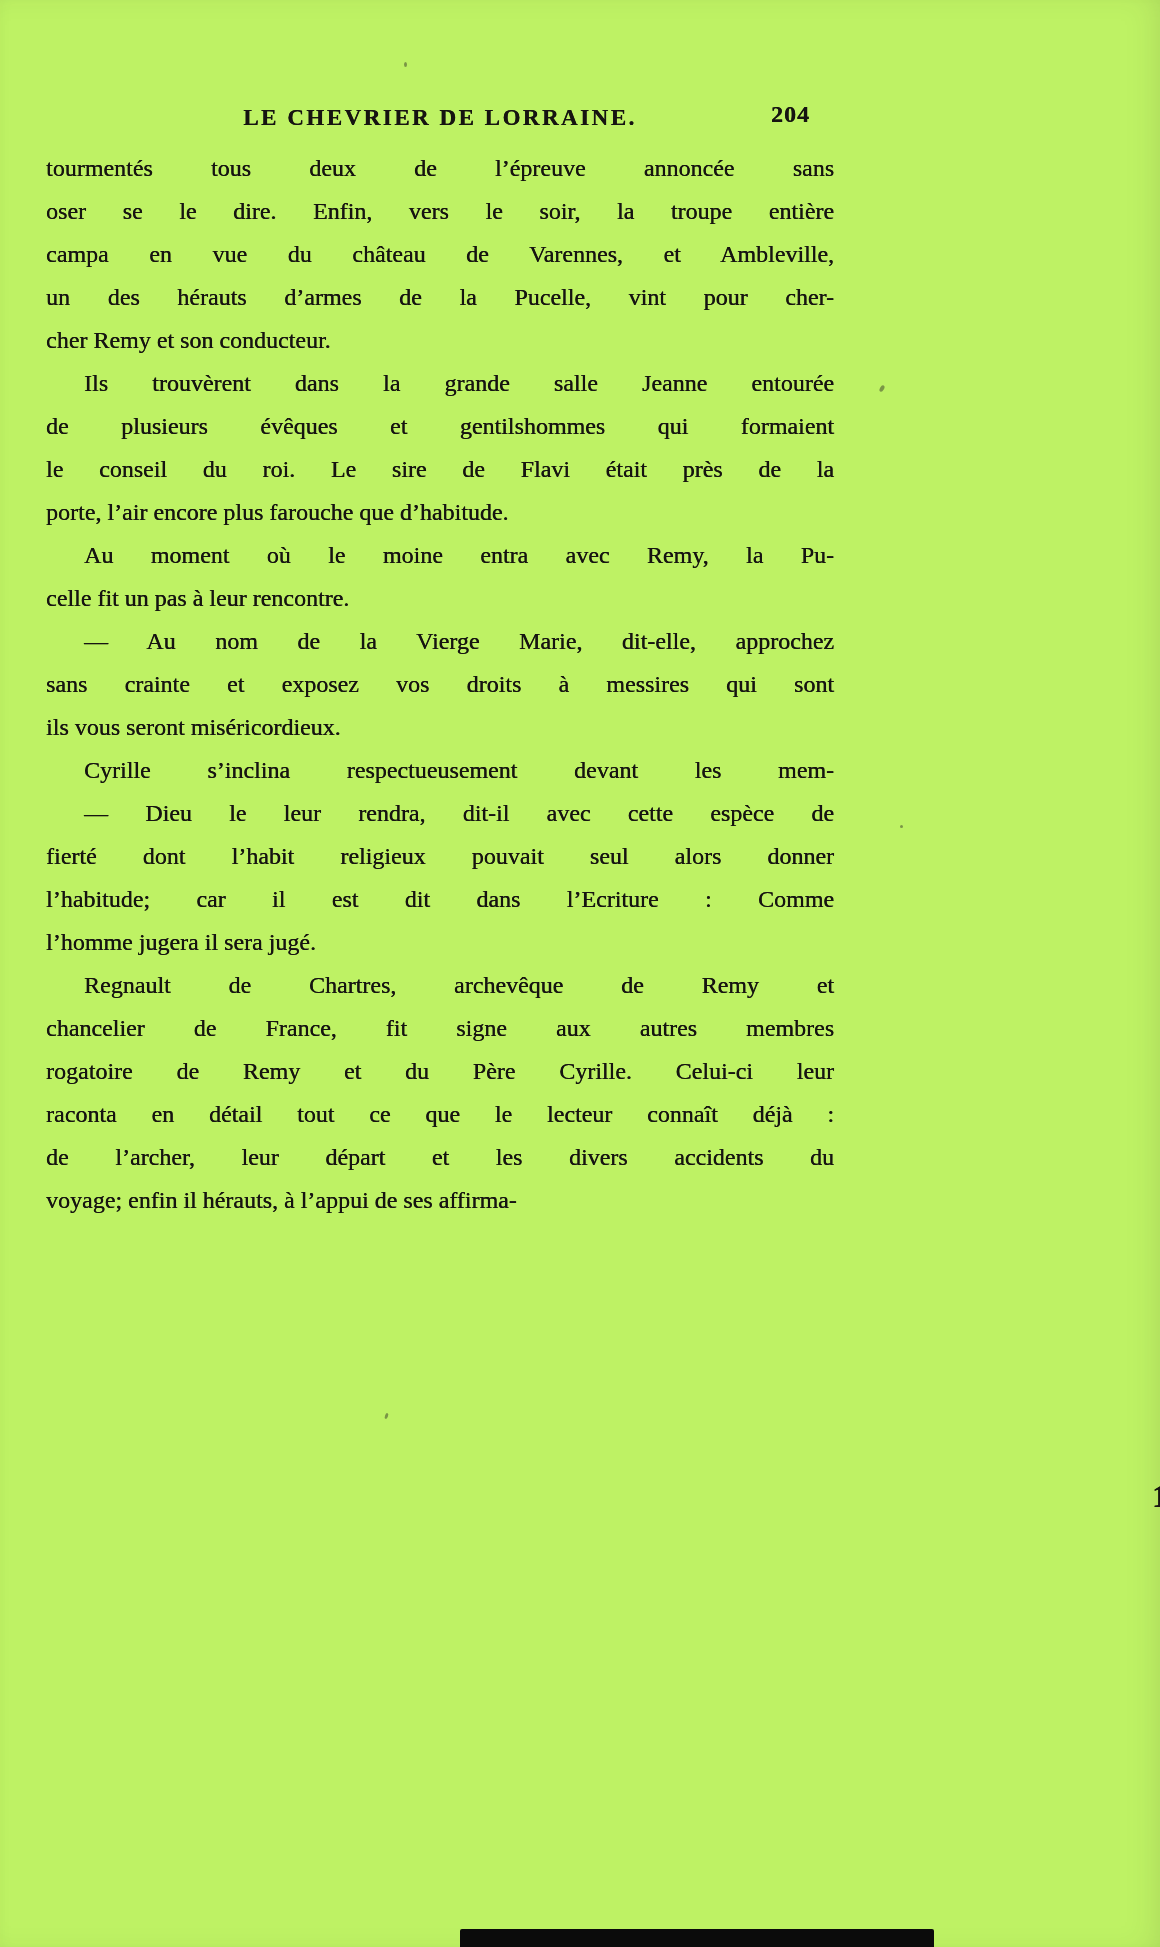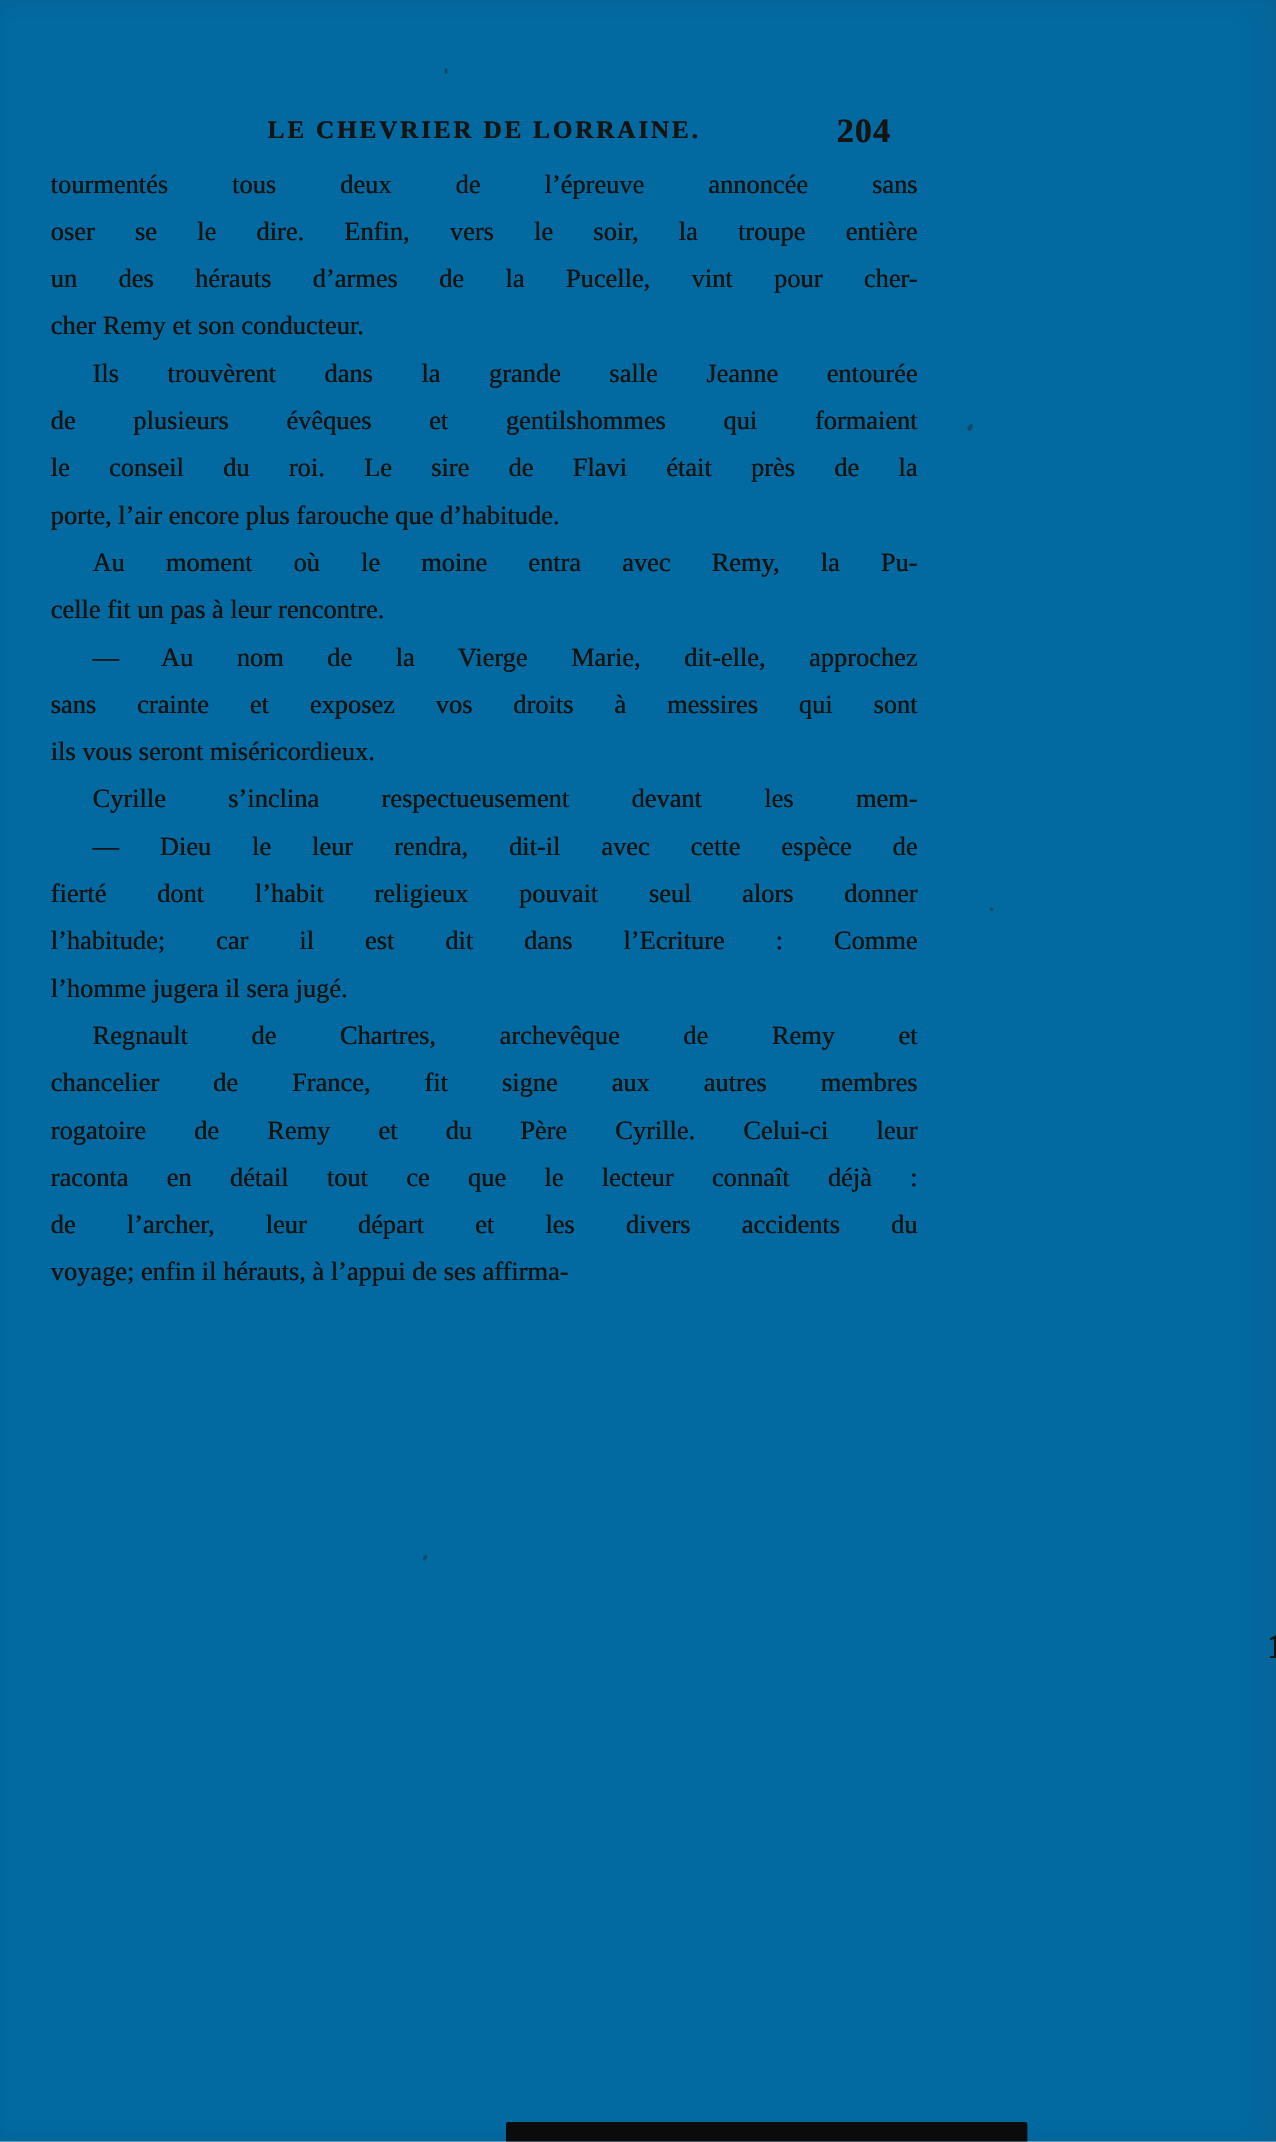--- a/index.html
+++ b/index.html
@@ -9,7 +9,7 @@
     width: 1160px;
     height: 1947px;
     margin: 0 auto;
-    background: #0369a1;
+    background: #bef264;
     overflow: hidden;
     font-family: "Liberation Serif", "DejaVu Serif", serif;
     color: #161411;

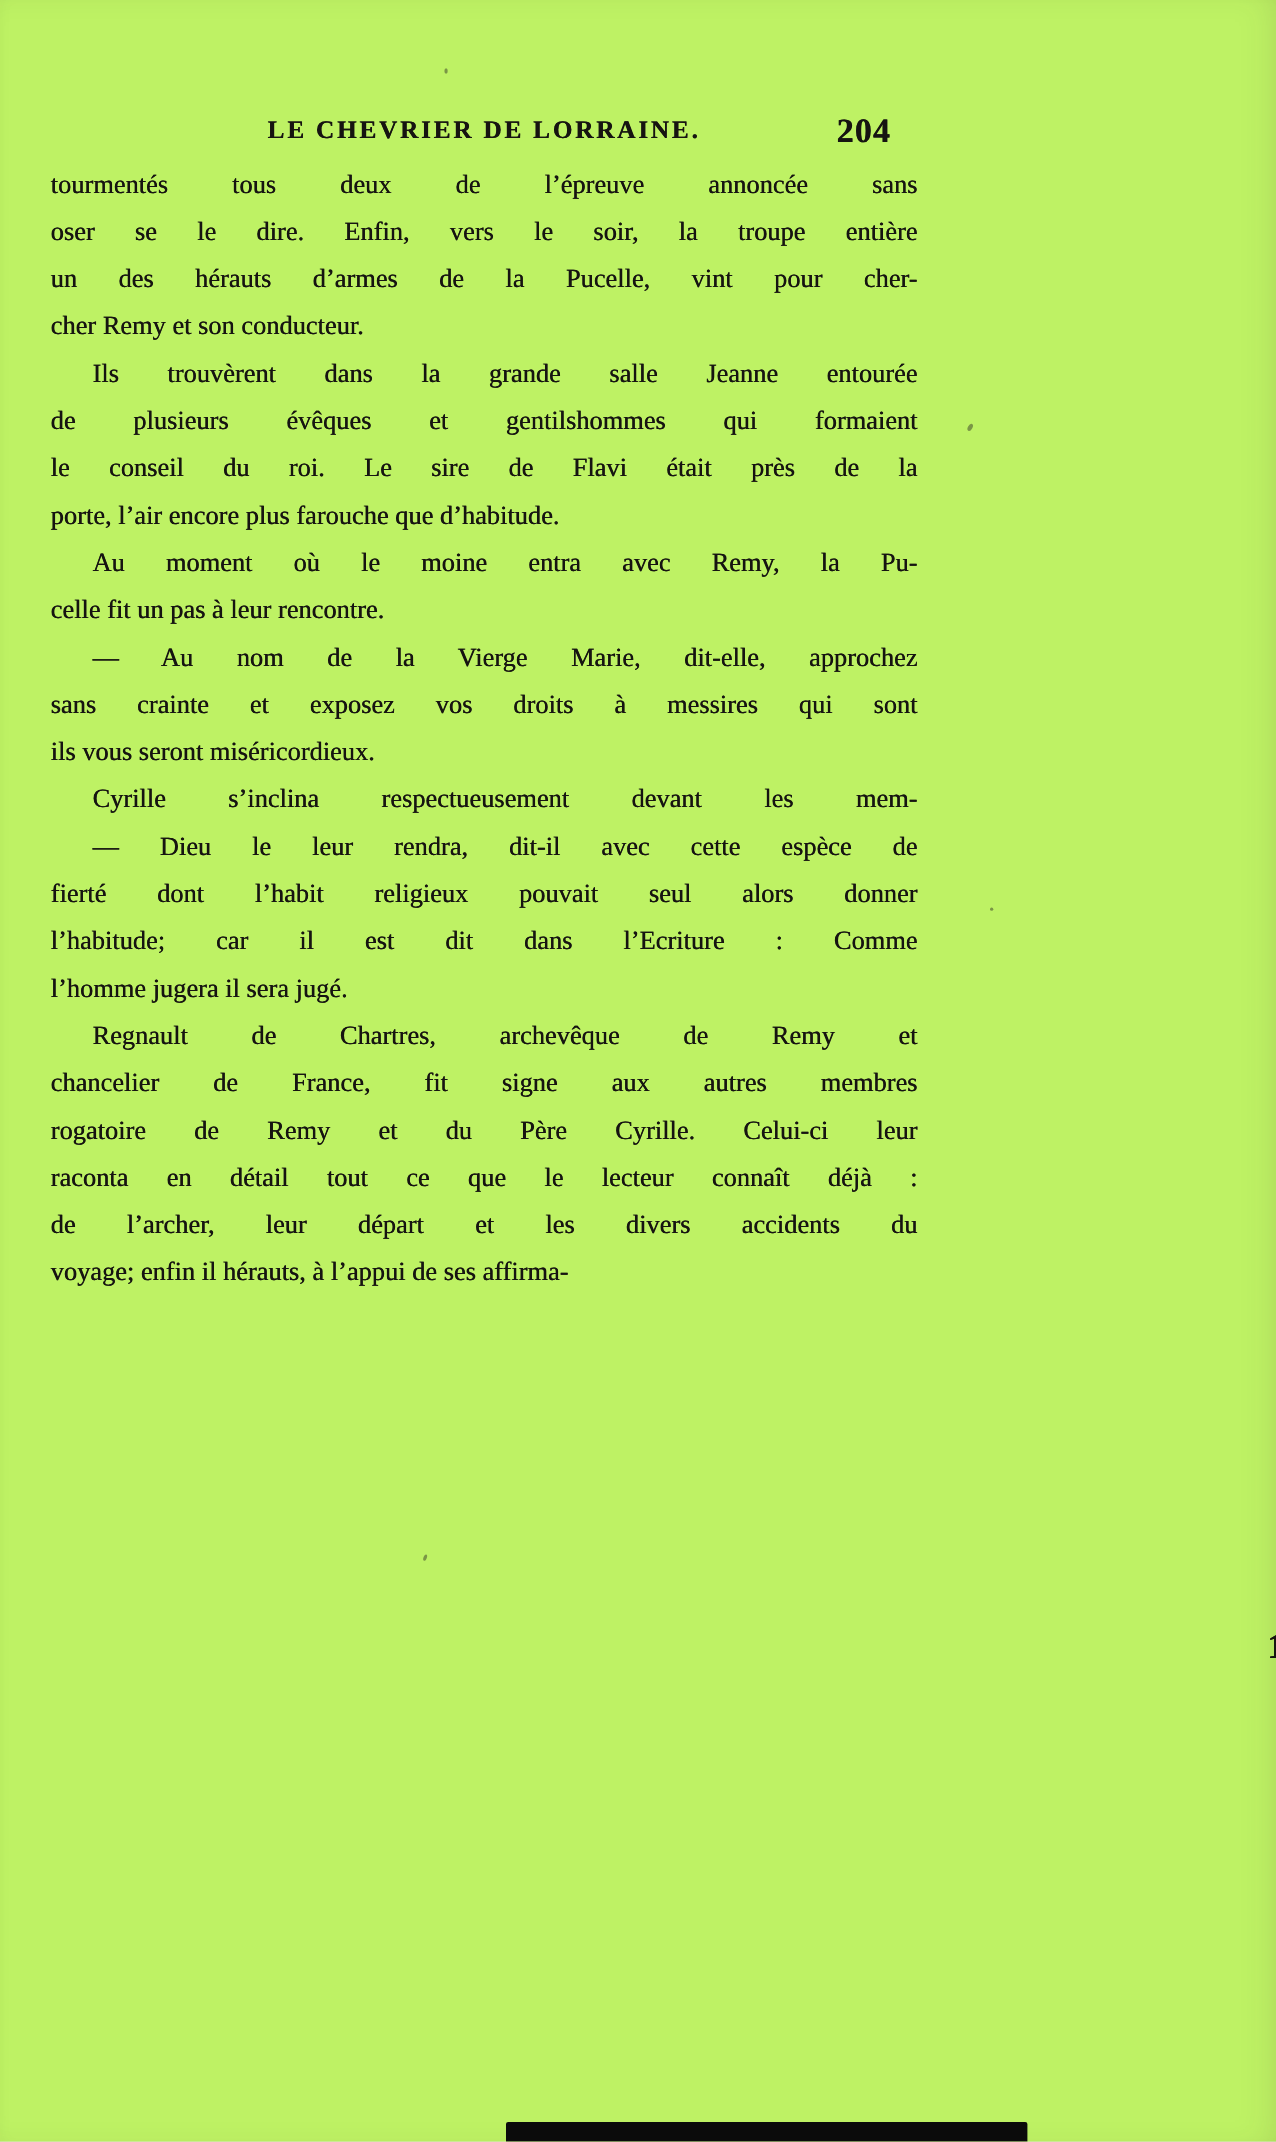--- a/index.html
+++ b/index.html
@@ -43,7 +43,7 @@
     right: 24px;
     top: -2px;
     font-weight: bold;
-    font-size: 31px;
+    font-size: 24px;
     letter-spacing: 1px;
     text-shadow: 0.3px 0 0 currentColor;
   }

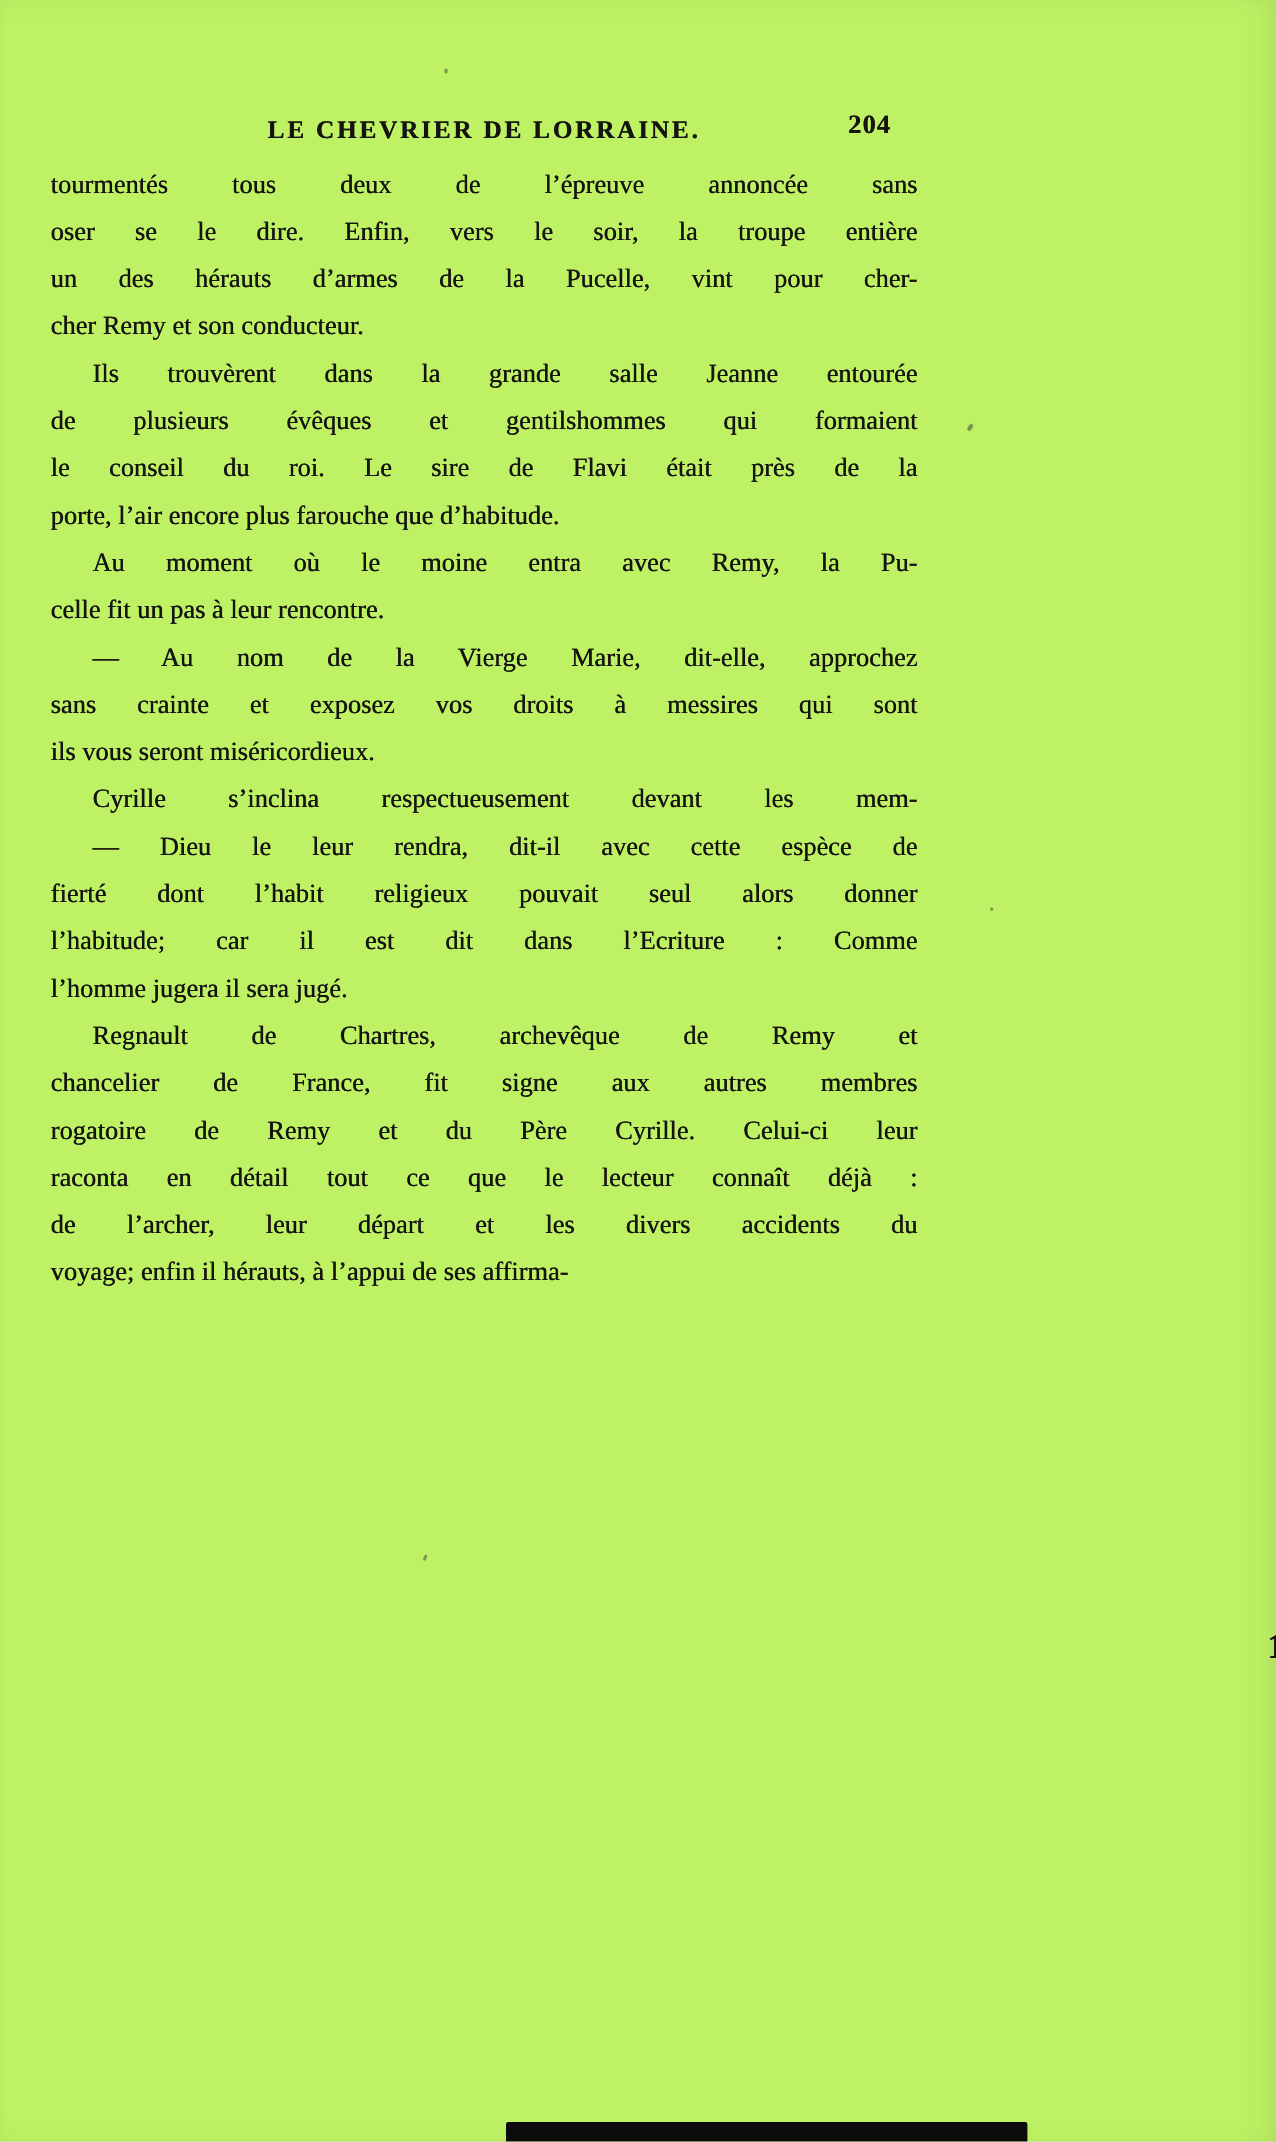--- a/index.html
+++ b/index.html
@@ -107,6 +107,7 @@
         <div class="para">
           <div class="line">tourmentés tous deux de l’épreuve annoncée sans</div>
           <div class="line">oser se le dire. Enfin, vers le soir, la troupe entière</div>
+          <div class="line">campa en vue du château de Varennes, et Ambleville,</div>
           <div class="line">un des hérauts d’armes de la Pucelle, vint pour cher-</div>
           <div class="line last">cher Remy et son conducteur.</div>
         </div>

